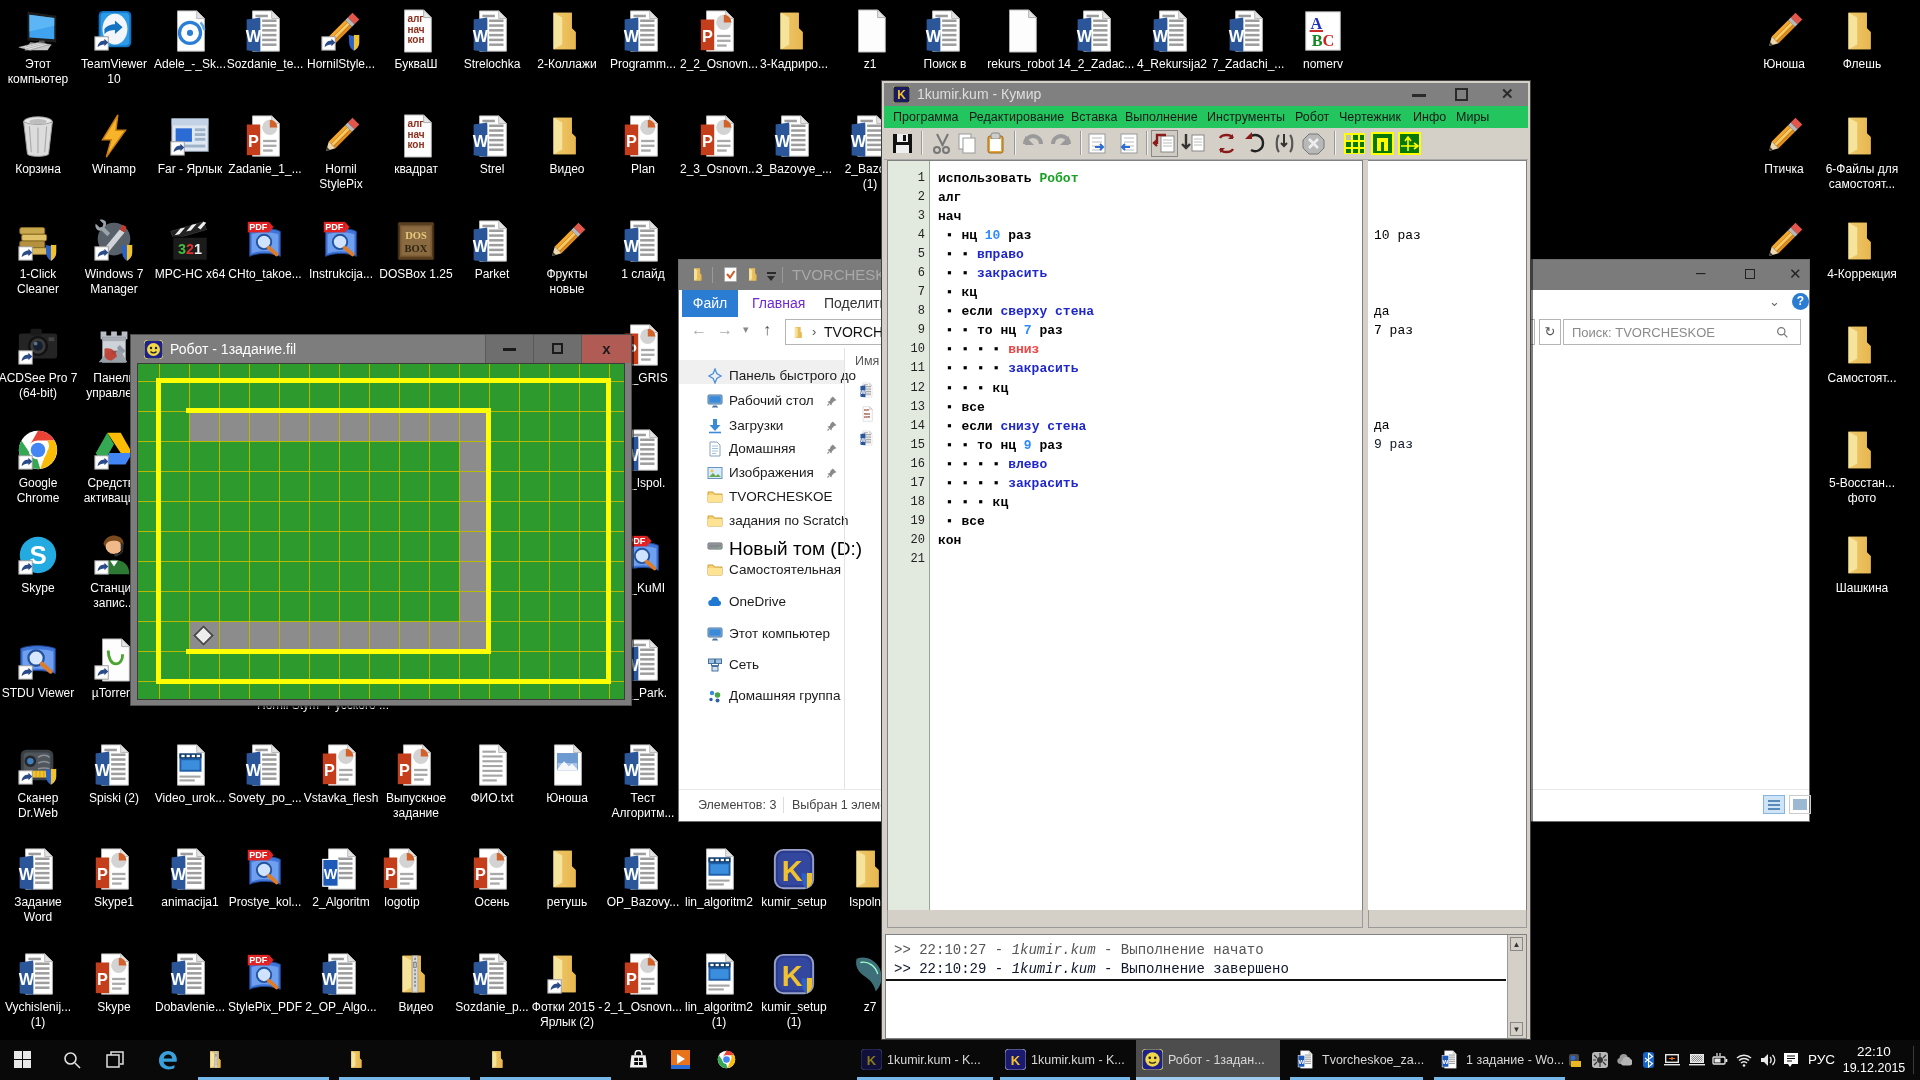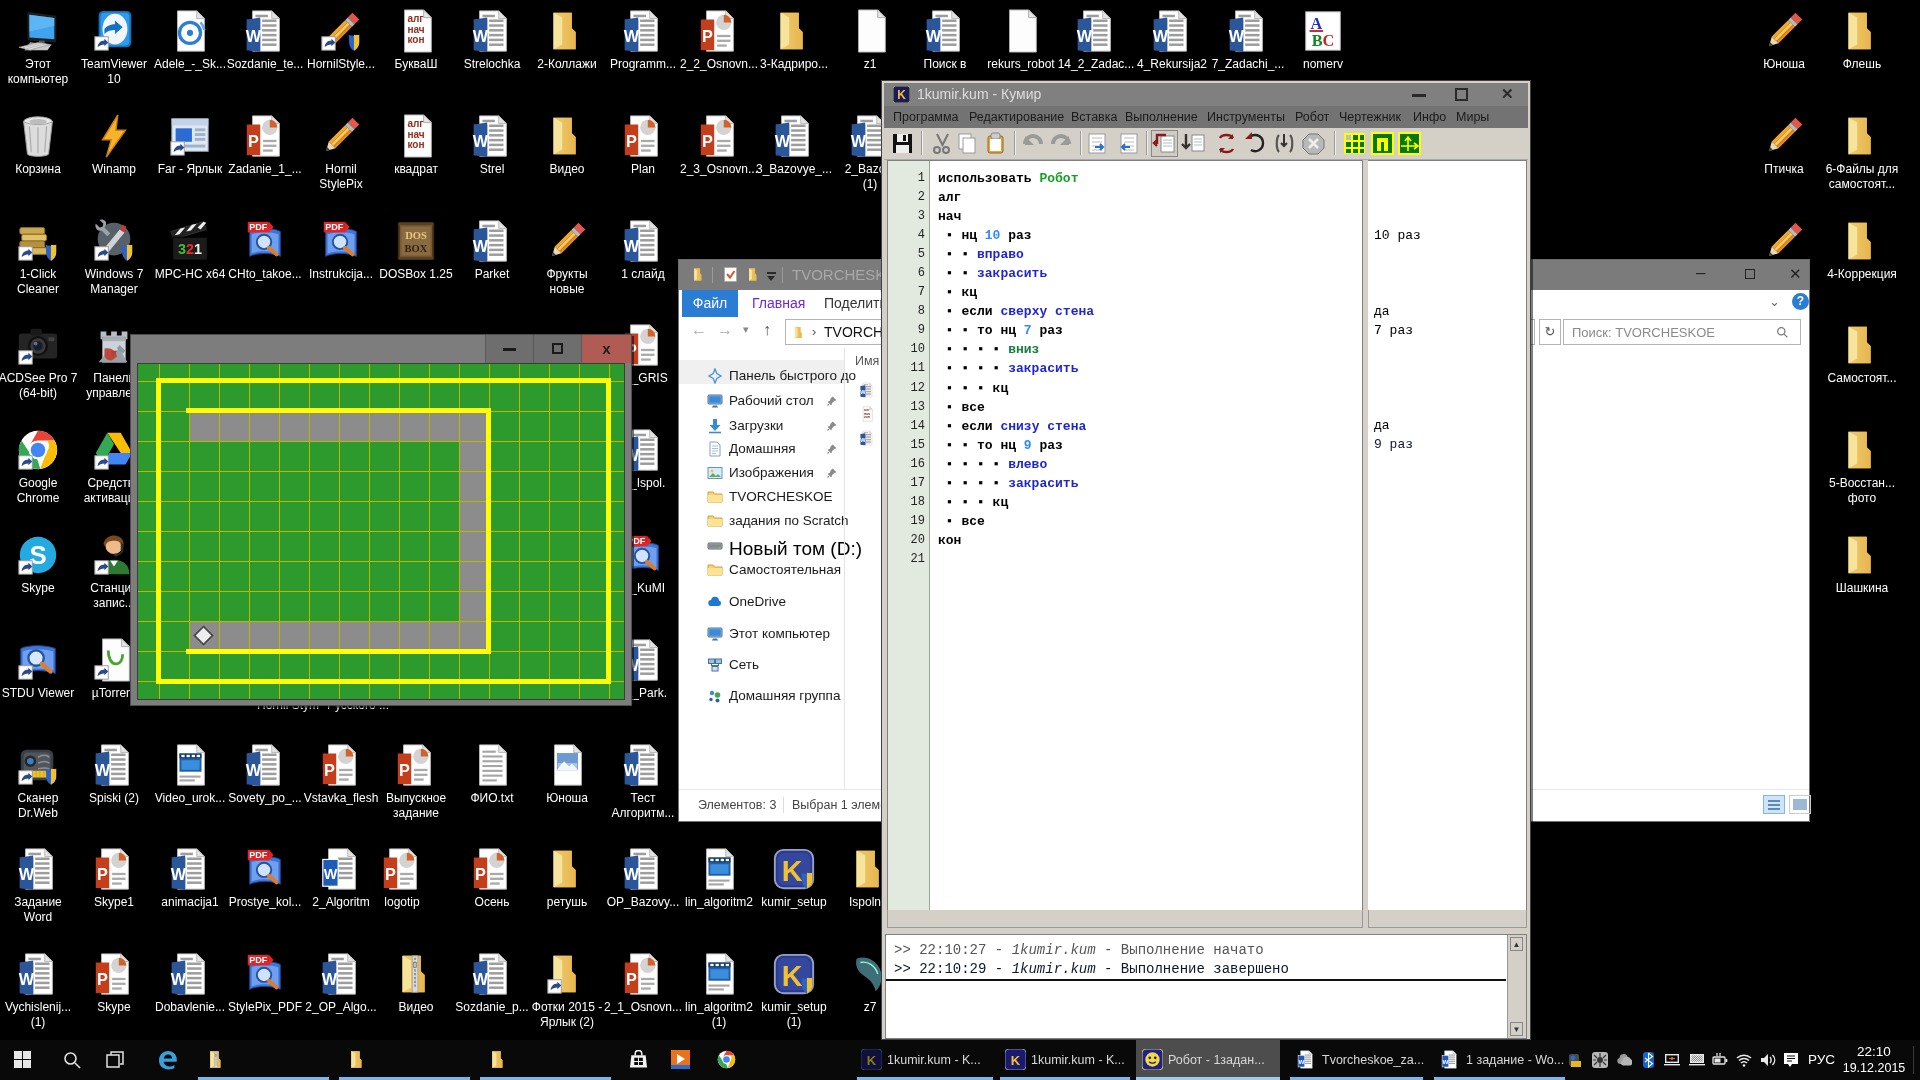--- a/index.html
+++ b/index.html
@@ -1140,7 +1140,7 @@
 <div class="abs" style="left:571px;top:5px;width:13px;height:13px;border:2px solid #2a2a2a"></div>
 <span class="abs" style="left:617px;top:2px;font-size:15px;font-weight:bold;color:#2a2a2a">✕</span>
 </div>
-<div class="abs" style="left:2px;top:25px;right:2px;height:22px;background:#737373">
+<div class="abs" style="left:2px;top:25px;right:2px;height:22px;background:#22c55e">
 <span class="abs" style="left:9px;top:4px;font-size:12.5px;color:#1a1a1a">Программа</span>
 <span class="abs" style="left:85px;top:4px;font-size:12.5px;color:#1a1a1a">Редактирование</span>
 <span class="abs" style="left:187px;top:4px;font-size:12.5px;color:#1a1a1a">Вставка</span>

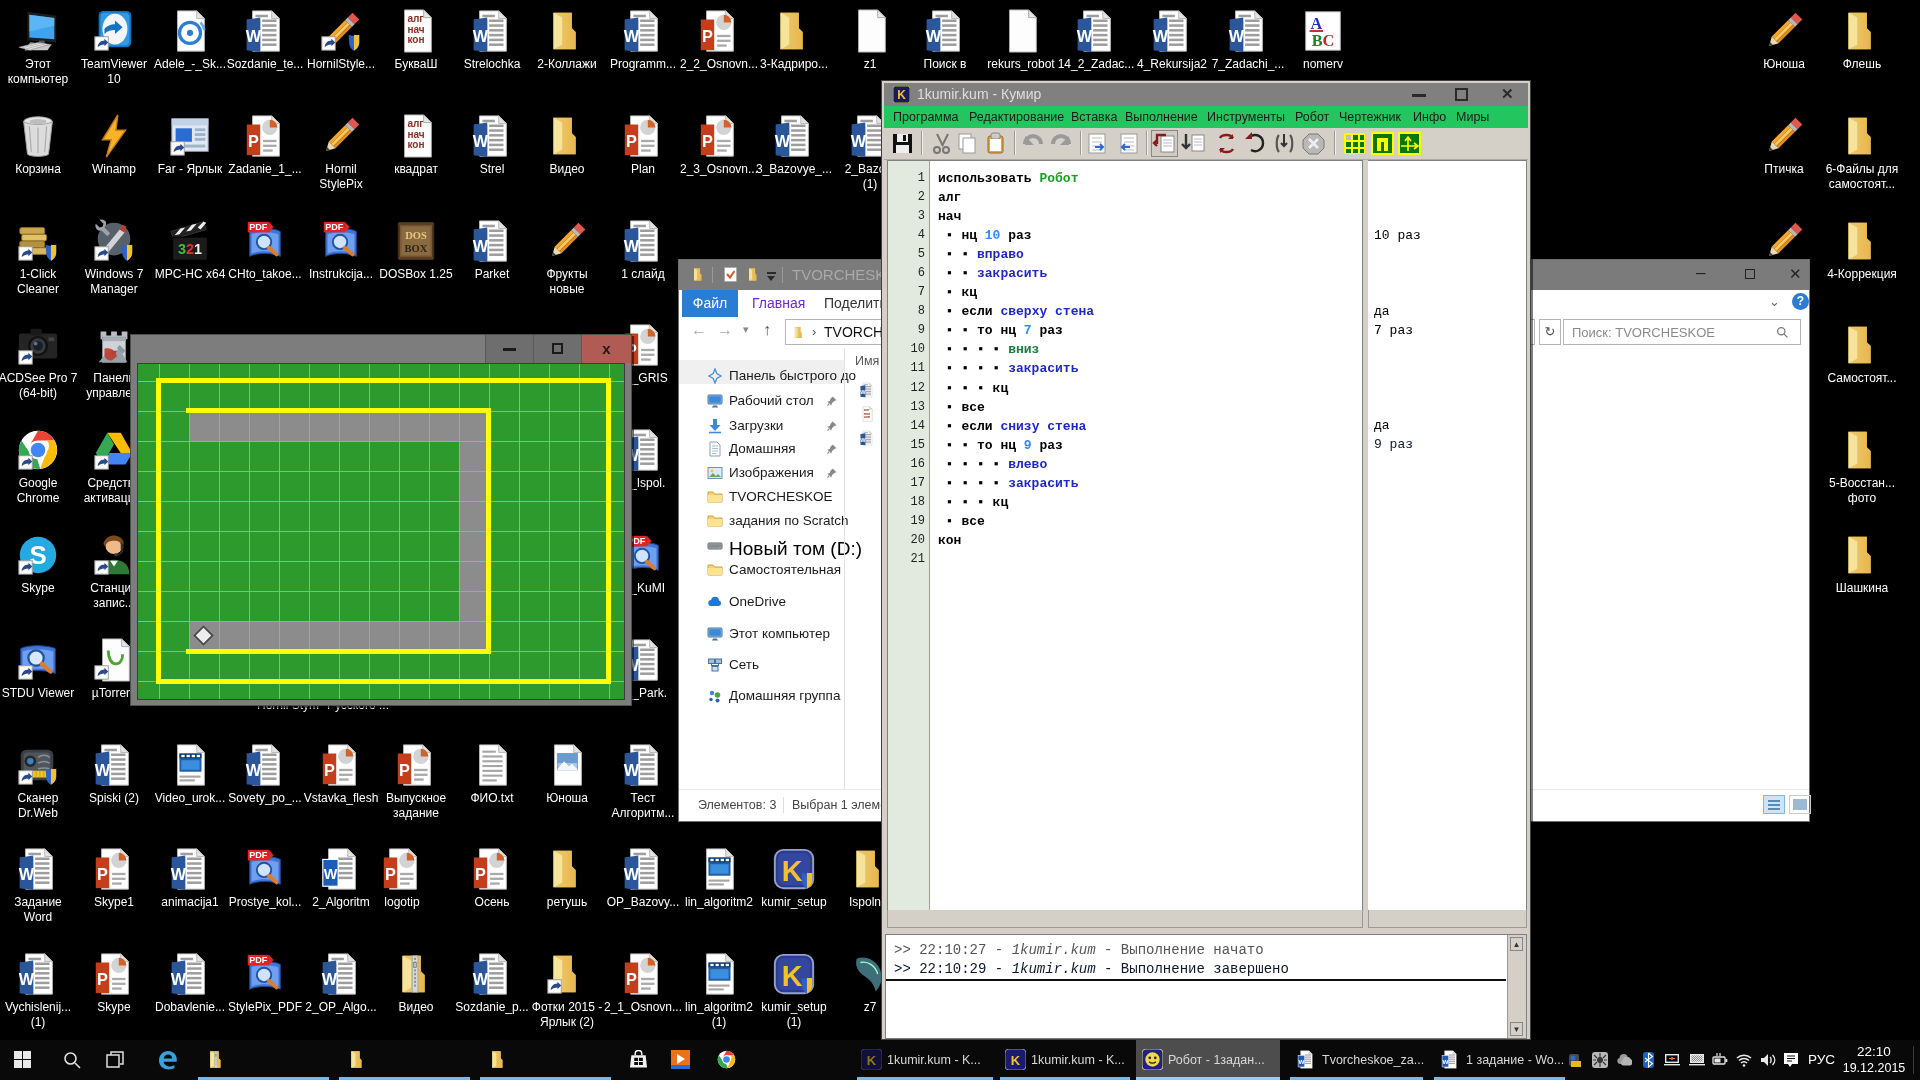--- a/index.html
+++ b/index.html
@@ -939,6 +939,16 @@
 <div class="abs" style="left:240px;top:698px;width:96px;text-align:center;font-size:12px;color:#e8e8e8;z-index:2">Hornil Stym</div>
 <div class="abs" style="left:310px;top:698px;width:96px;text-align:center;font-size:12px;color:#e8e8e8;z-index:2">Русского ...</div>
 <div class="win" style="left:130px;top:334px;width:502px;height:372px;background:#7d7d7d;border:1px solid #4e4e4e;box-shadow:2px 2px 0 rgba(0,0,0,.55);z-index:3">
+<div class="abs" style="left:0;top:0;right:0;height:28px">
+      <svg class="abs" style="left:13px;top:5px" width="19" height="19" viewBox="0 0 19 19">
+        <rect x="0" y="0" width="19" height="19" rx="4" fill="#20208a" stroke="#cfcf60"></rect>
+        <circle cx="9.5" cy="9.5" r="6.5" fill="#f0d848"></circle>
+        <circle cx="7" cy="8" r="1.2" fill="#222"></circle>
+        <circle cx="12" cy="8" r="1.2" fill="#222"></circle>
+        <path d="M6.5 11.5c1.5 1.8 4.5 1.8 6 0" stroke="#222" stroke-width="1.2" fill="none"></path>
+      </svg>
+      <span class="abs" style="left:39px;top:6px;font-size:14px;color:#fff">Робот - 1задание.fil</span>
+    </div>
 <div class="abs" style="left:354px;top:0;width:48px;height:28px;background:#6e6e6e;border-left:1px solid #5a5a5a">
       <div class="abs" style="left:17px;top:13px;width:13px;height:3px;background:#1a1a1a"></div>
     </div>

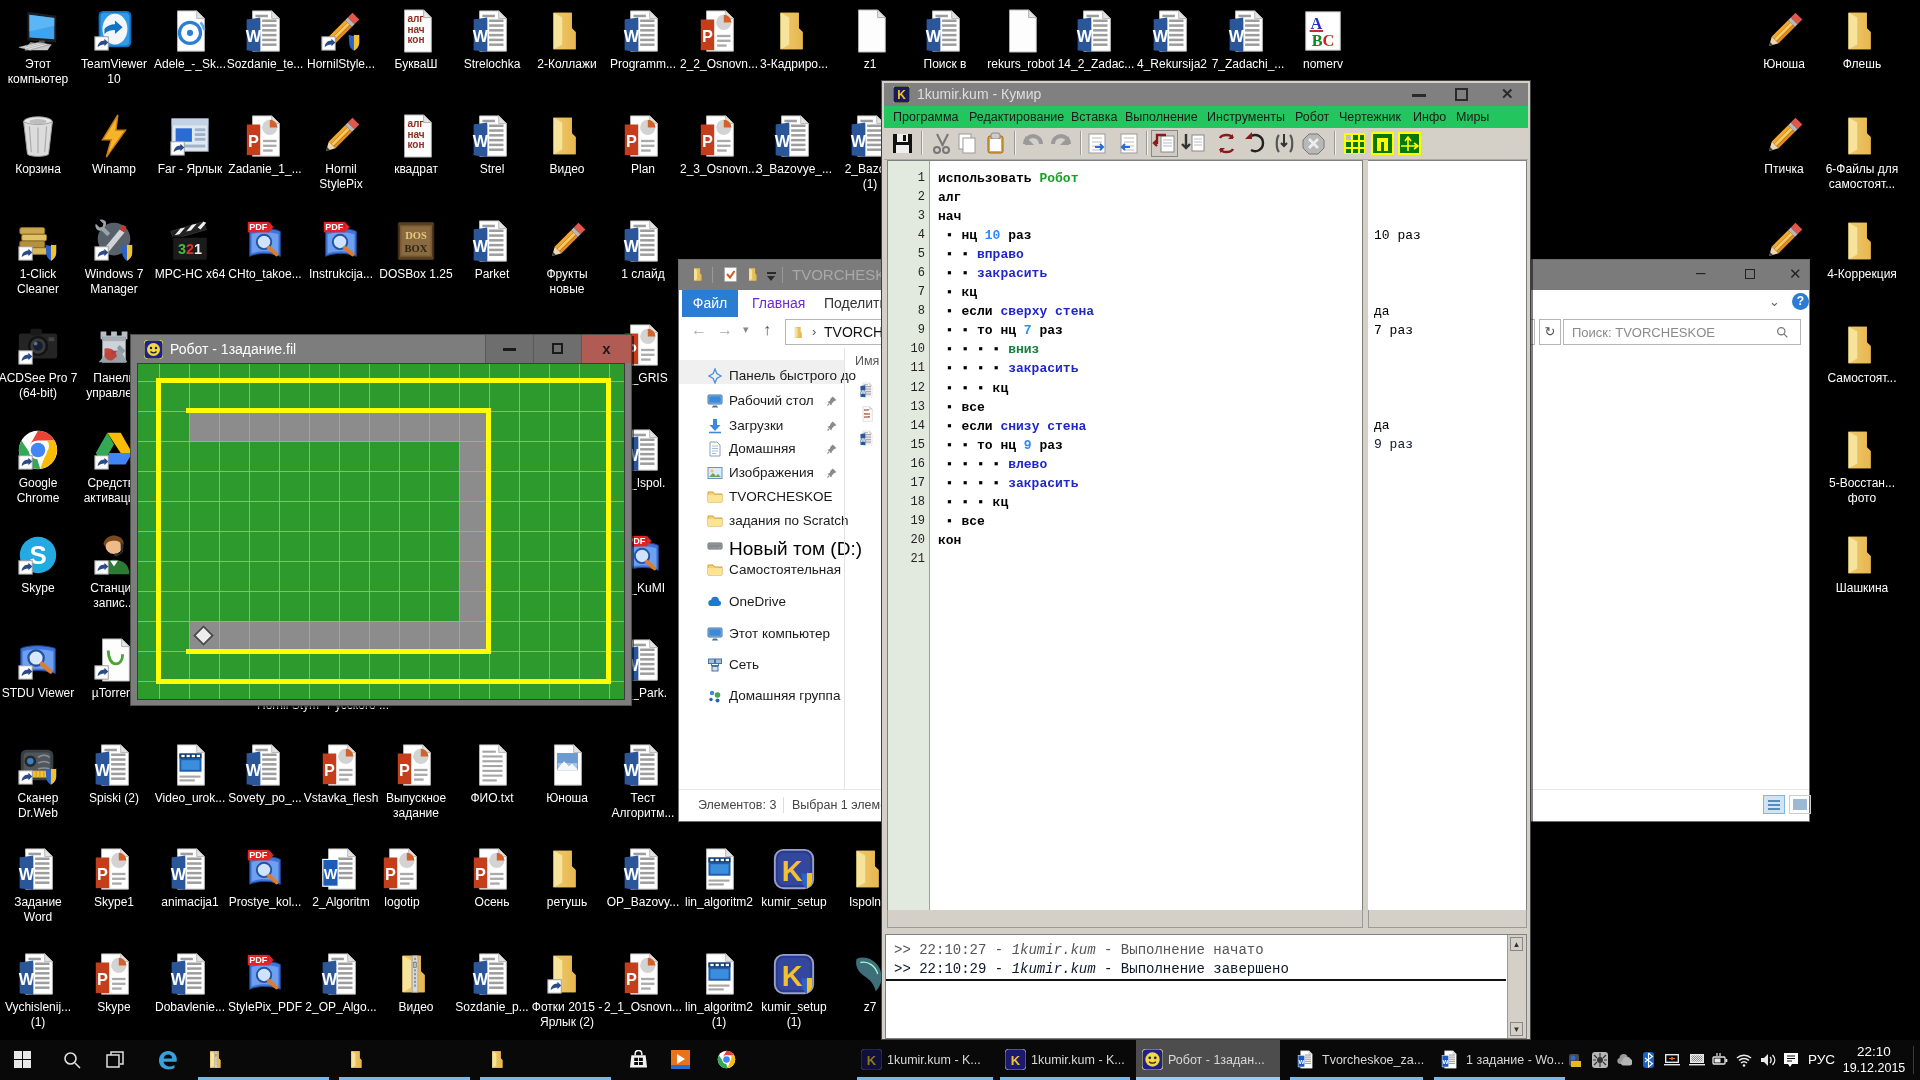--- a/index.html
+++ b/index.html
@@ -1288,7 +1288,7 @@
  ▪ кц
  ▪ если <span style="color:#1f27cc">сверху стена</span>
  ▪ ▪ то нц <span style="color:#2e8bff">7</span> раз
- ▪ ▪ ▪ ▪ <span style="color:#15803d">вниз</span>
+ ▪ ▪ ▪ ▪ <span style="color:#ef4444">вниз</span>
  ▪ ▪ ▪ ▪ <span style="color:#1f27cc">закрасить</span>
  ▪ ▪ ▪ кц
  ▪ все

